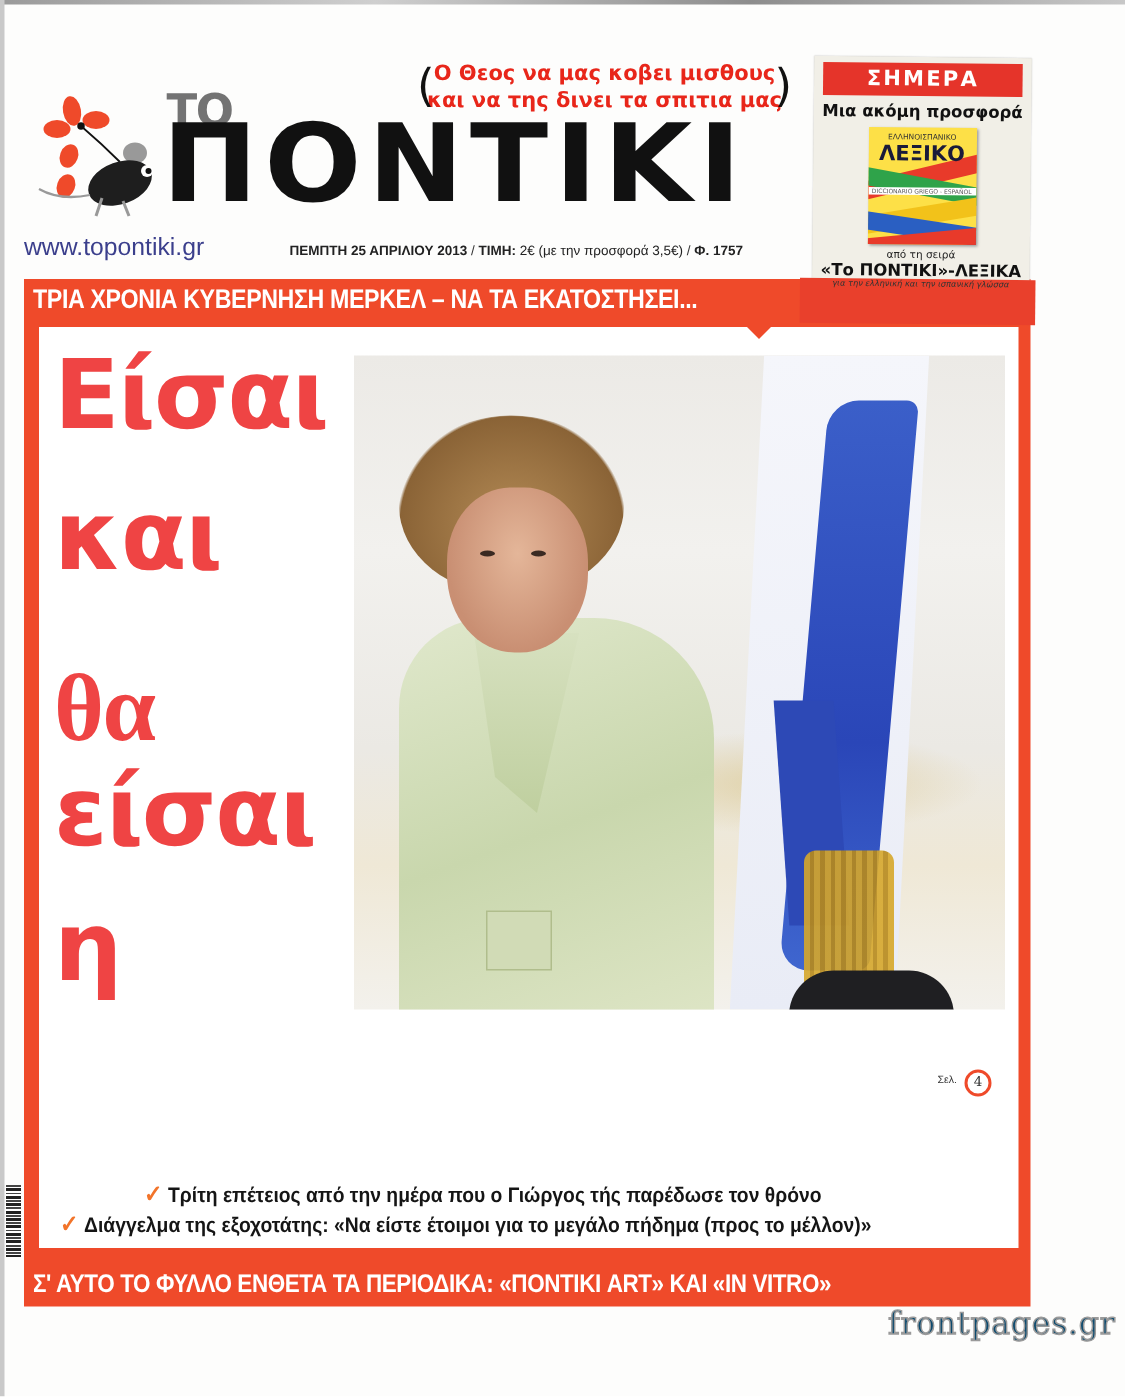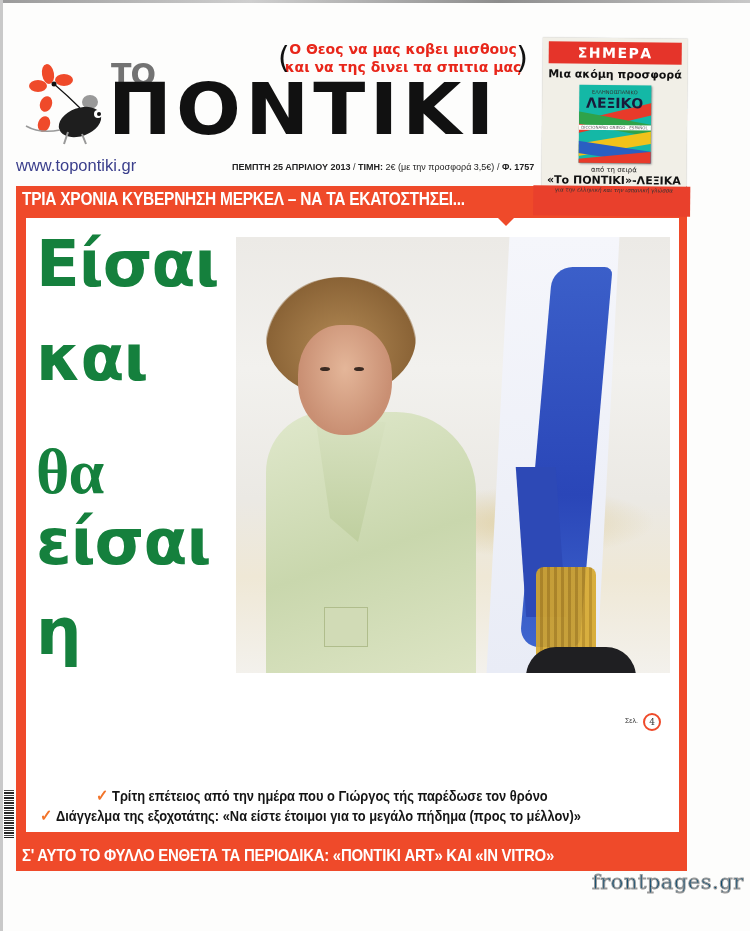--- a/index.html
+++ b/index.html
@@ -28,7 +28,7 @@
   .promo { position: absolute; left: 542px; top: 38px; width: 145px; height: 172px; background: #f1efe7; transform: rotate(0.6deg); box-shadow: 0 0 1px #bbb; }
   .promo-head { margin: 4px 6px 0 6px; height: 22px; background: #e5342a; color: #fff; text-align: center; font-weight: 900; font-size: 14px; letter-spacing: 1.5px; line-height: 22px; }
   .promo-sub { text-align: center; font-weight: bold; font-size: 11px; color: #111; margin-top: 4px; }
-  .dict { position: relative; margin: 4px auto 0 auto; width: 72px; height: 78px; background: #14b8a6; overflow: hidden; box-shadow: 1px 1px 2px #999; }
+  .dict { position: relative; margin: 4px auto 0 auto; width: 72px; height: 78px; background: #fde047; overflow: hidden; box-shadow: 1px 1px 2px #999; }
   .dict .stripe { position: absolute; height: 12px; width: 120px; }
   .dict .t1 { position: absolute; top: 4px; width: 100%; text-align: center; font-size: 5px; color: #333; }
   .dict .t2 { position: absolute; top: 10px; width: 100%; text-align: center; font-size: 14px; font-weight: 900; color: #1a1a3a; }

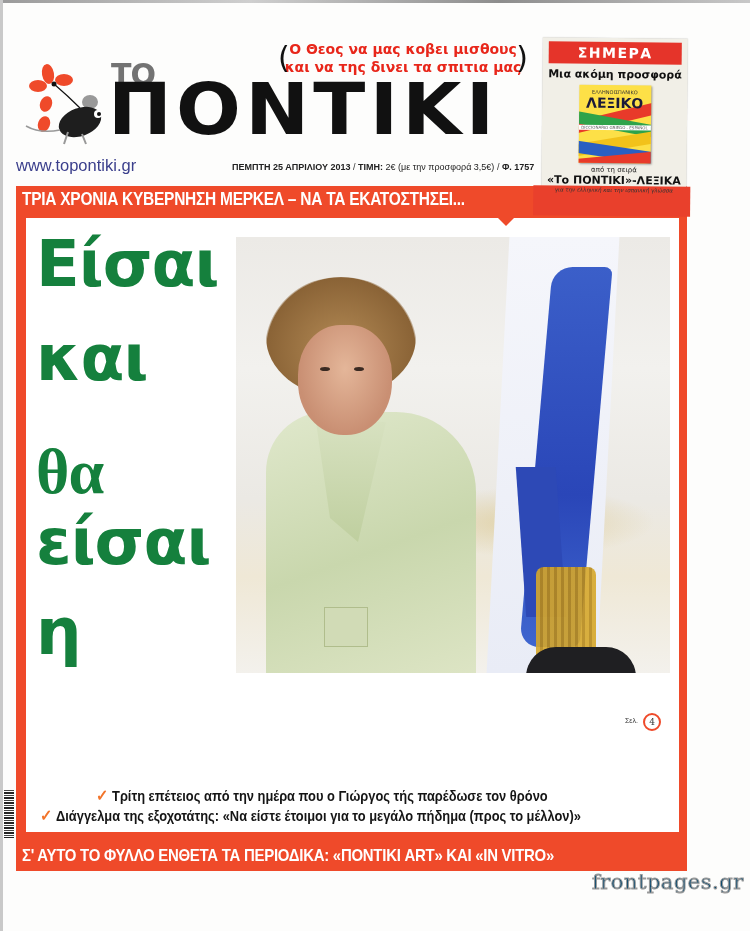--- a/index.html
+++ b/index.html
@@ -20,7 +20,7 @@
   .slogan .paren.r { right: 0; }
   .tagline { position: absolute; left: 112px; top: 141px; font-size: 10.5px; letter-spacing: 0.2px; color: #1a1a1a; font-weight: 600; white-space: nowrap; }
   .website { position: absolute; left: 16px; top: 156px; font-size: 16.5px; color: #3b3f8c; font-family: "Liberation Sans", sans-serif; }
-  .dateline { position: absolute; left: 193px; top: 162px; font-size: 9px; color: #222; white-space: nowrap; font-family: "Liberation Sans", sans-serif; margin-left: 39px; }
+  .dateline { position: absolute; left: 193px; top: 162px; font-size: 9px; color: #222; white-space: nowrap; font-family: "Liberation Sans", sans-serif; }
   .dateline b { font-weight: bold; }
   .dateline .sep { color: #333; }
 

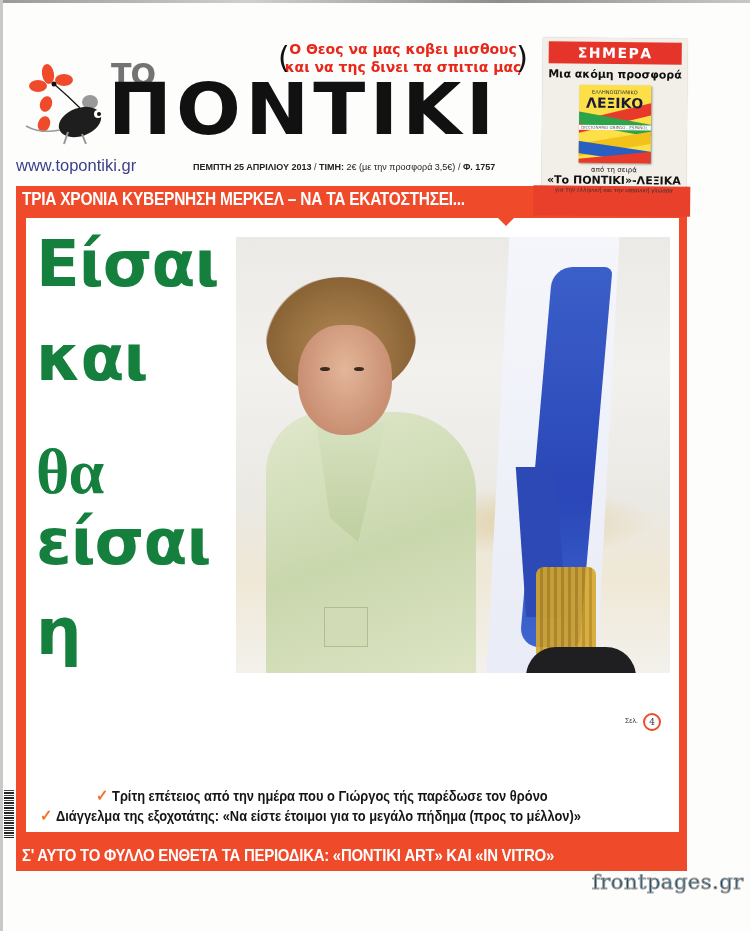--- a/index.html
+++ b/index.html
@@ -46,7 +46,7 @@
   .footer-strip { position: absolute; left: 22px; top: 846px; font-family: "Liberation Sans", sans-serif; font-weight: bold; font-size: 17px; color: #fff; letter-spacing: -0.3px; transform: scaleX(0.88); transform-origin: left top; white-space: nowrap; }
 
   
-  .headline-line { position: absolute; left: 36px; font-family: "DejaVu Sans", sans-serif; font-weight: 900; color: #15803d; font-size: 64px; line-height: 1; letter-spacing: -1px; }
+  .headline-line { position: absolute; left: 36px; font-family: "DejaVu Sans", sans-serif; font-weight: 900; color: #ef4444; font-size: 64px; line-height: 1; letter-spacing: -1px; }
   .hl1 { top: 232px; }
   .hl2 { top: 326px; text-align: center; }
   .hl3 { top: 440px; font-family: Liberation Serif, serif; }

